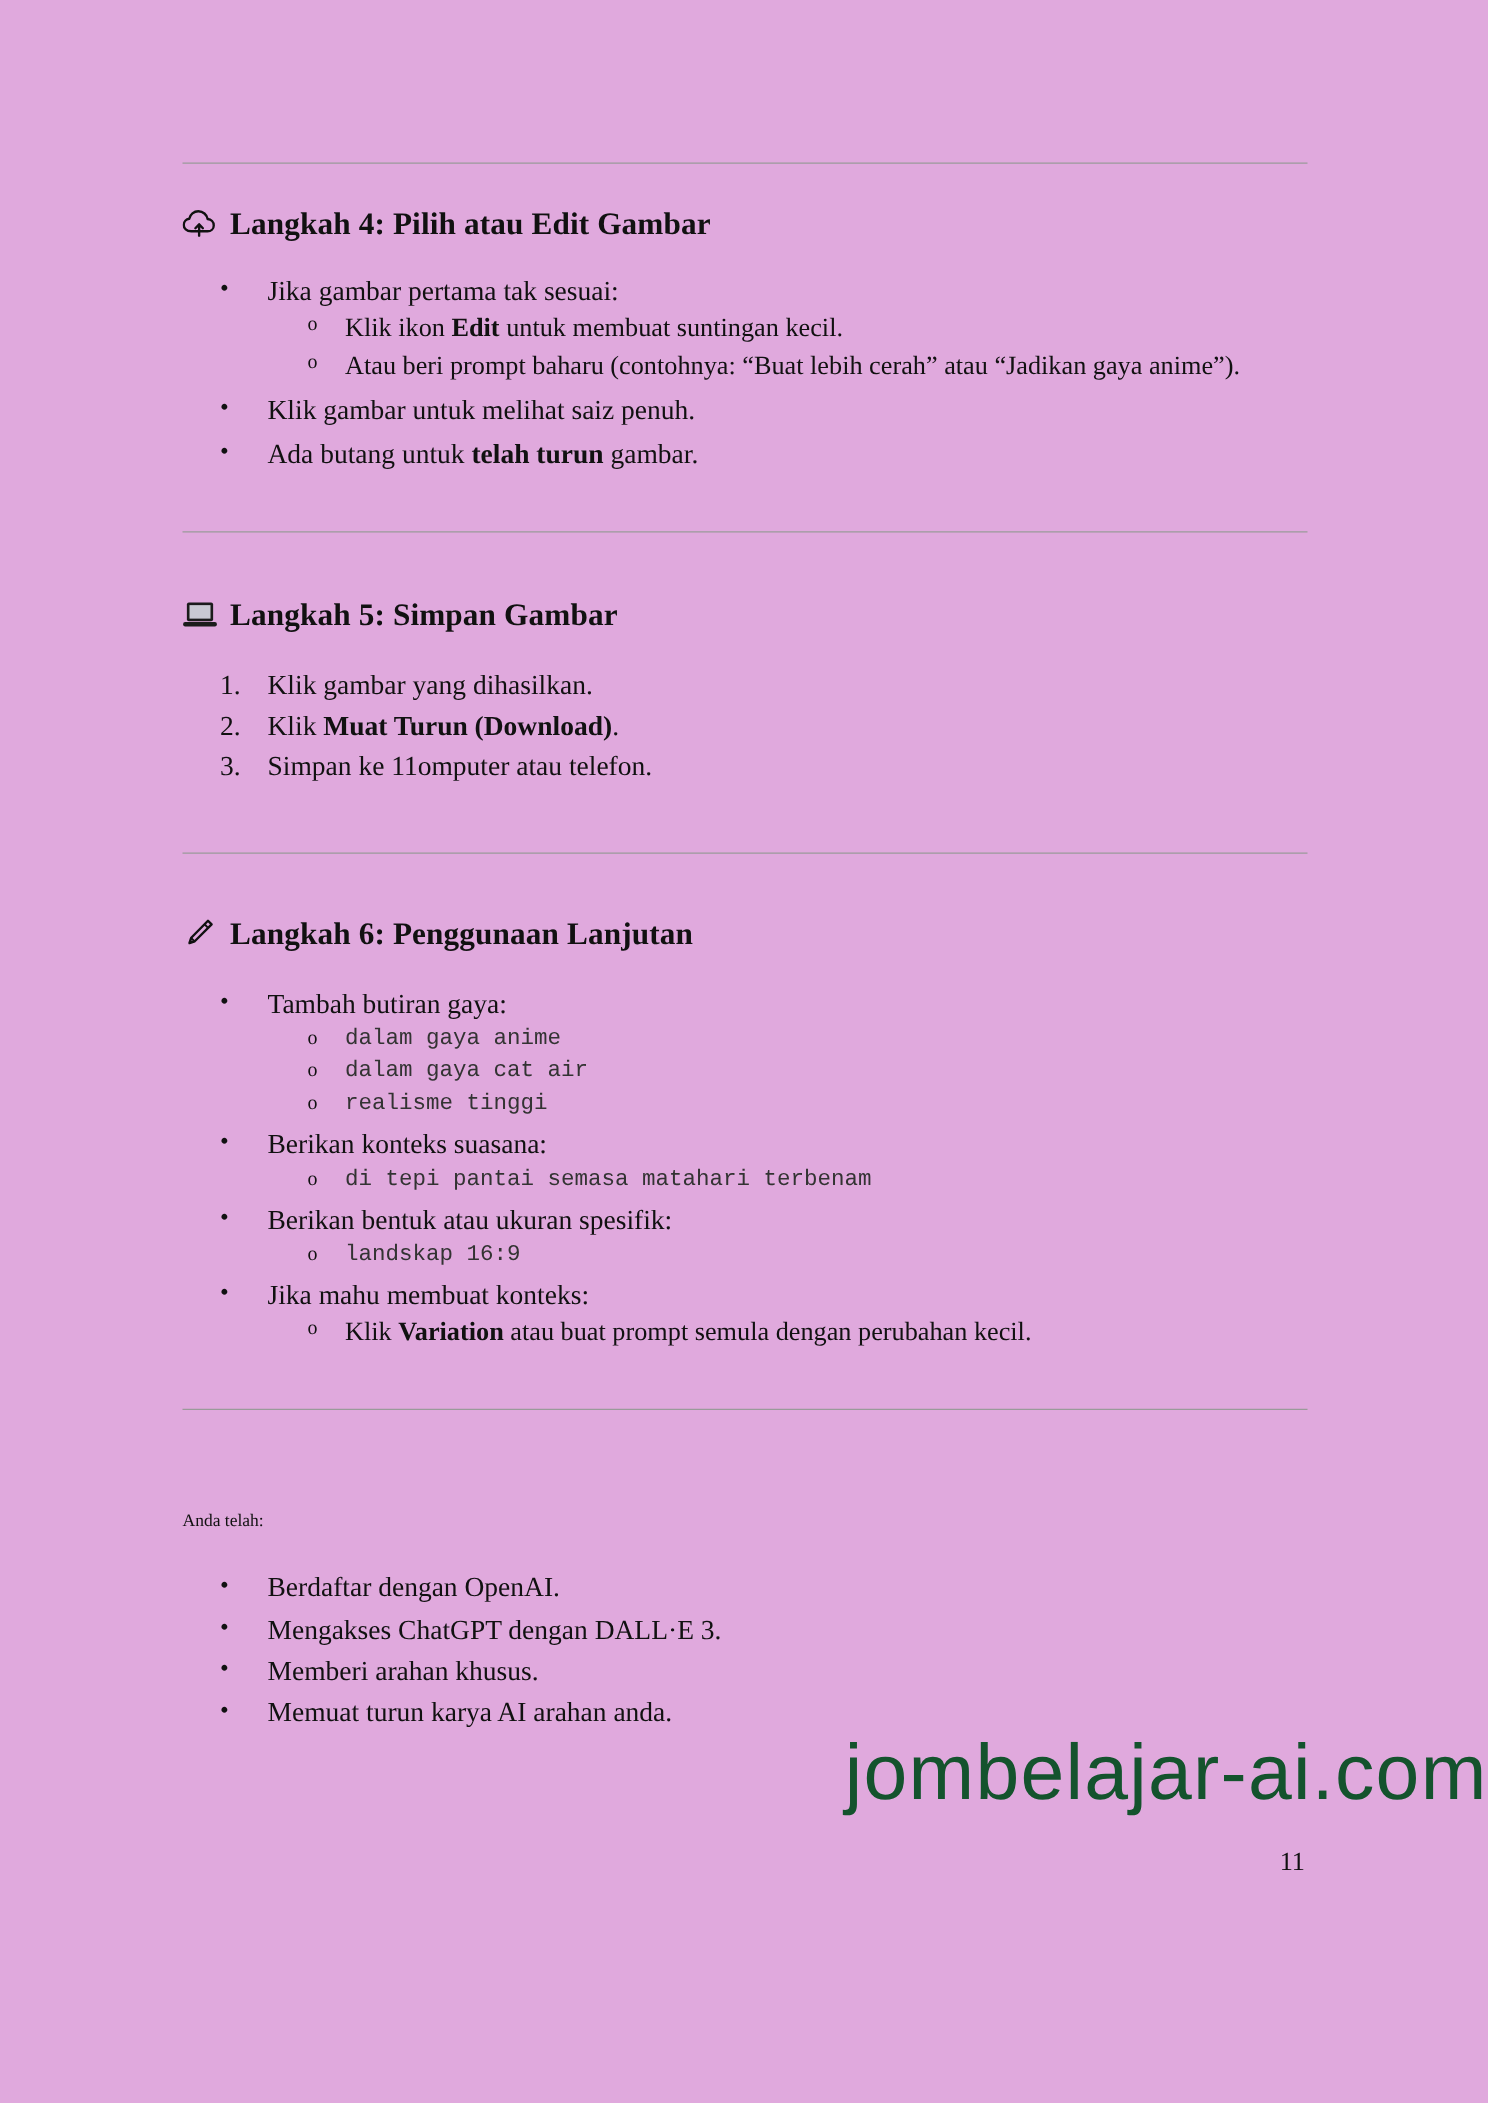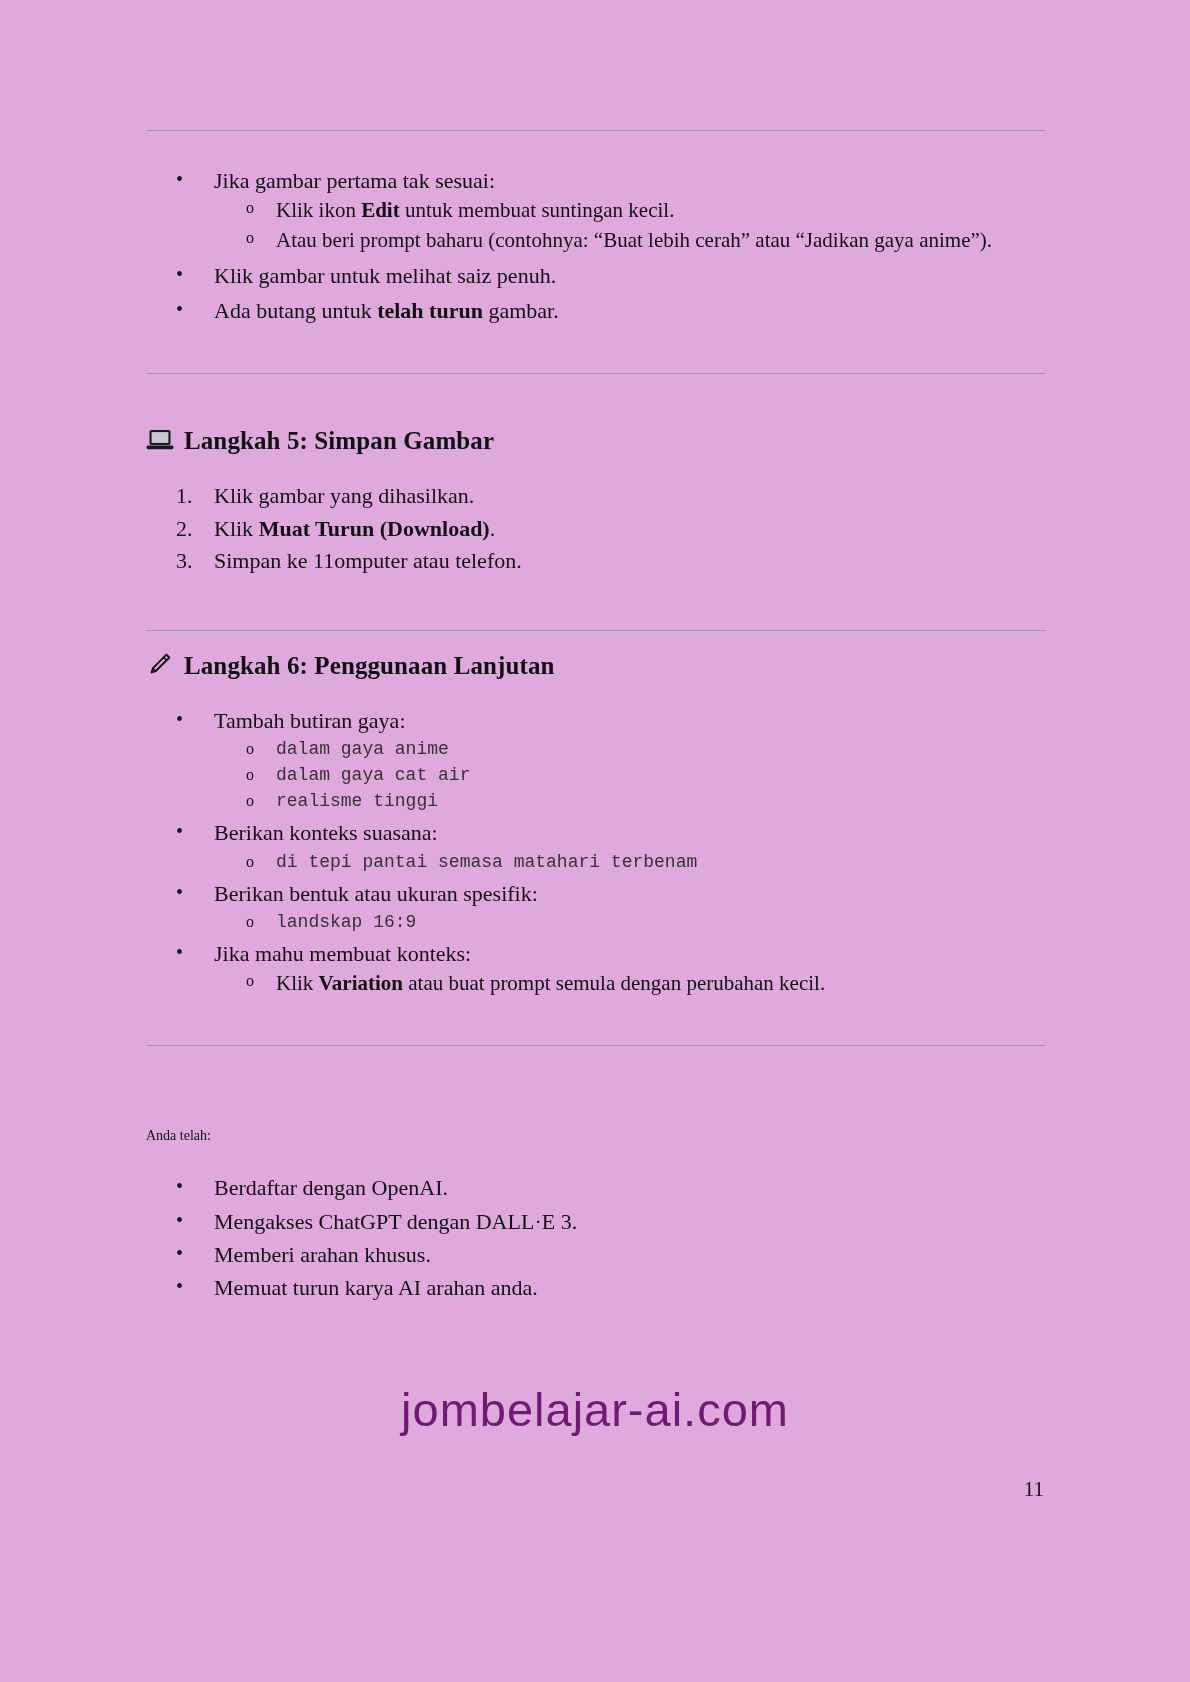--- a/index.html
+++ b/index.html
@@ -174,6 +174,15 @@
     <hr class="rule sp-rule-1">
 
     <div class="section" style="margin-top:34px;">
+      <div class="heading">
+        <span class="hicon">
+          <svg class="icon-cloud" viewBox="0 0 28 28" xmlns="http://www.w3.org/2000/svg">
+            <path d="M7 19 C3.2 19 1 16.7 1 13.9 C1 11.4 2.9 9.3 5.4 9 C6.1 5.6 9.1 3 12.7 3 C16.4 3 19.5 5.7 20.1 9.2 C23 9.5 25 11.8 25 14.3 C25 17 22.8 19 20 19 Z" fill="none" stroke="#111" stroke-width="1.9" stroke-linejoin="round"></path>
+            <path d="M13.3 22.5 L13.3 13.5 M13.3 13.5 L10.3 16.6 M13.3 13.5 L16.3 16.6" fill="none" stroke="#111" stroke-width="1.9" stroke-linecap="round" stroke-linejoin="round"></path>
+          </svg>
+        </span>
+        <span class="htext">Langkah 4: Pilih atau Edit Gambar</span>
+      </div>
 
       <ul class="bullets" style="margin-top:22px;">
         <li>

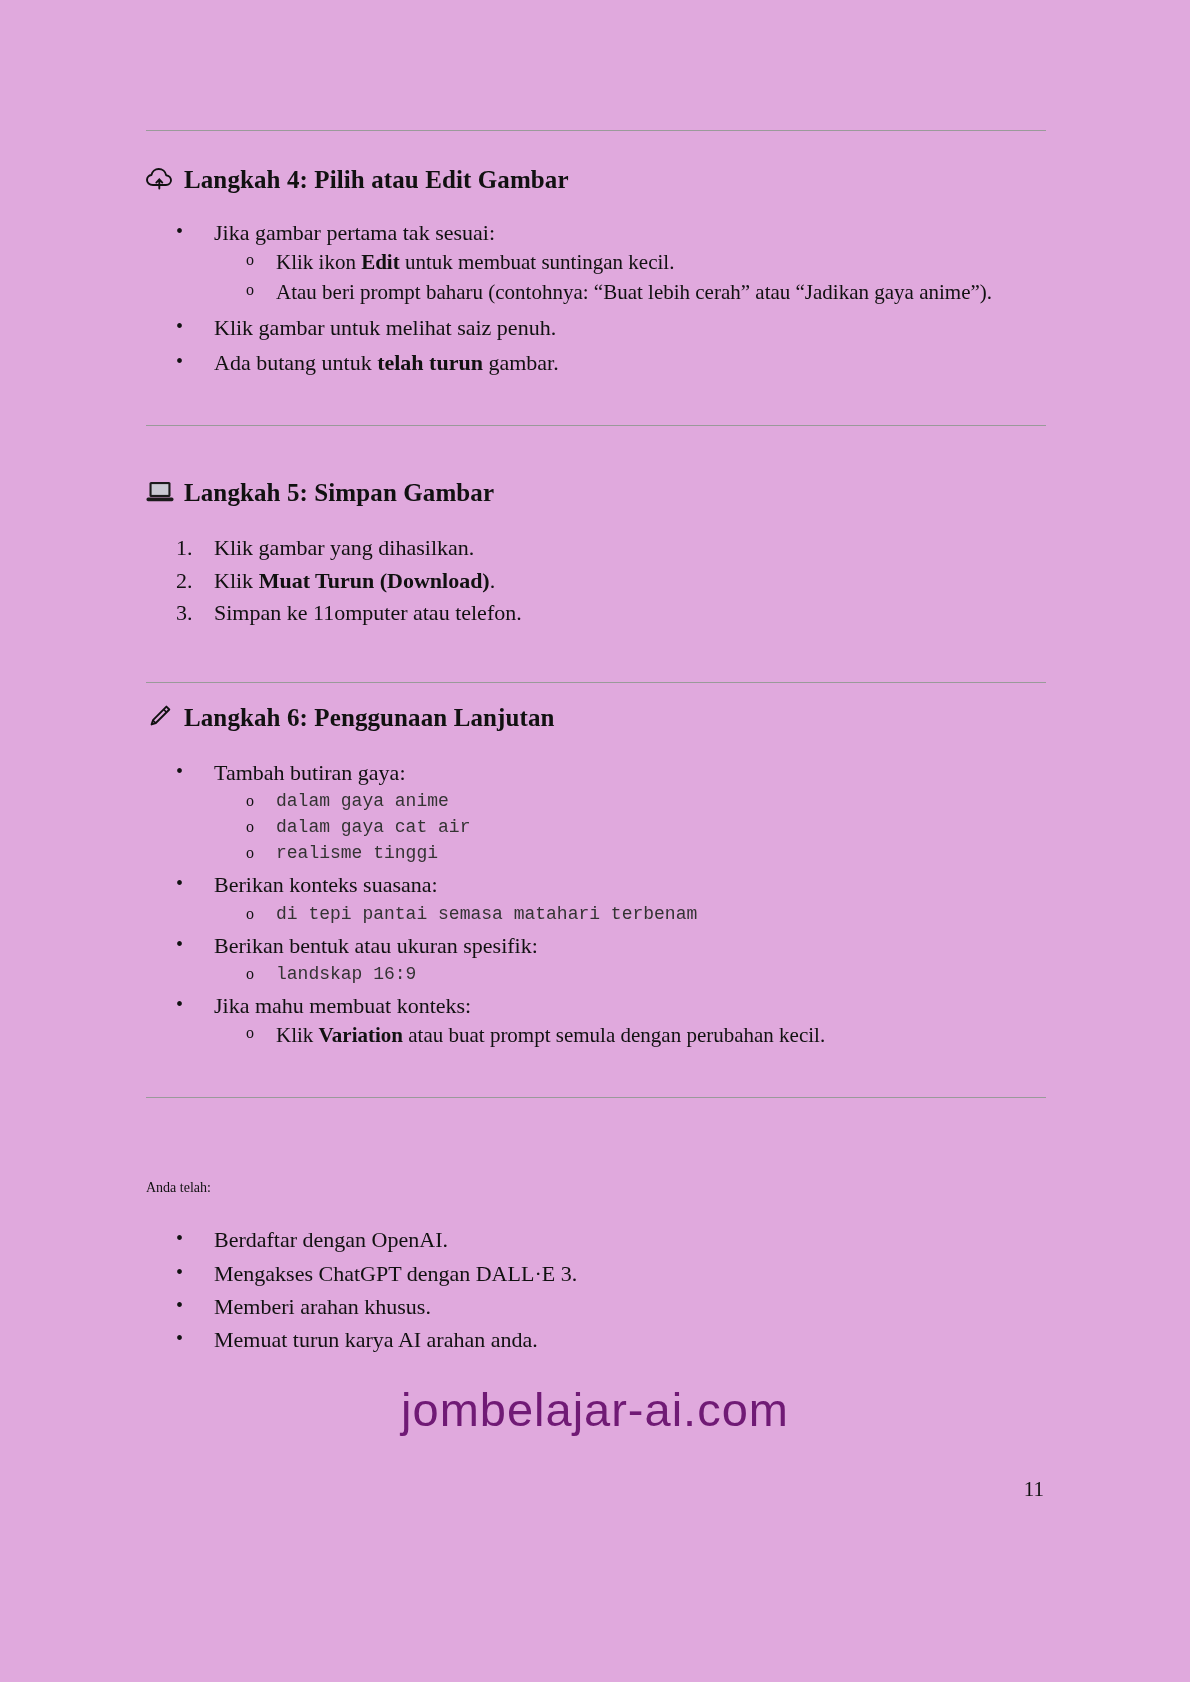--- a/index.html
+++ b/index.html
@@ -242,7 +242,7 @@
 
     <hr class="rule" style="margin-top:52px;">
 
-    <div class="section" style="margin-top:20px;">
+    <div class="section" style="margin-top:50px;">
       <div class="heading">
         <span class="hicon">
           <svg class="icon-brush" viewBox="0 0 26 26" xmlns="http://www.w3.org/2000/svg">

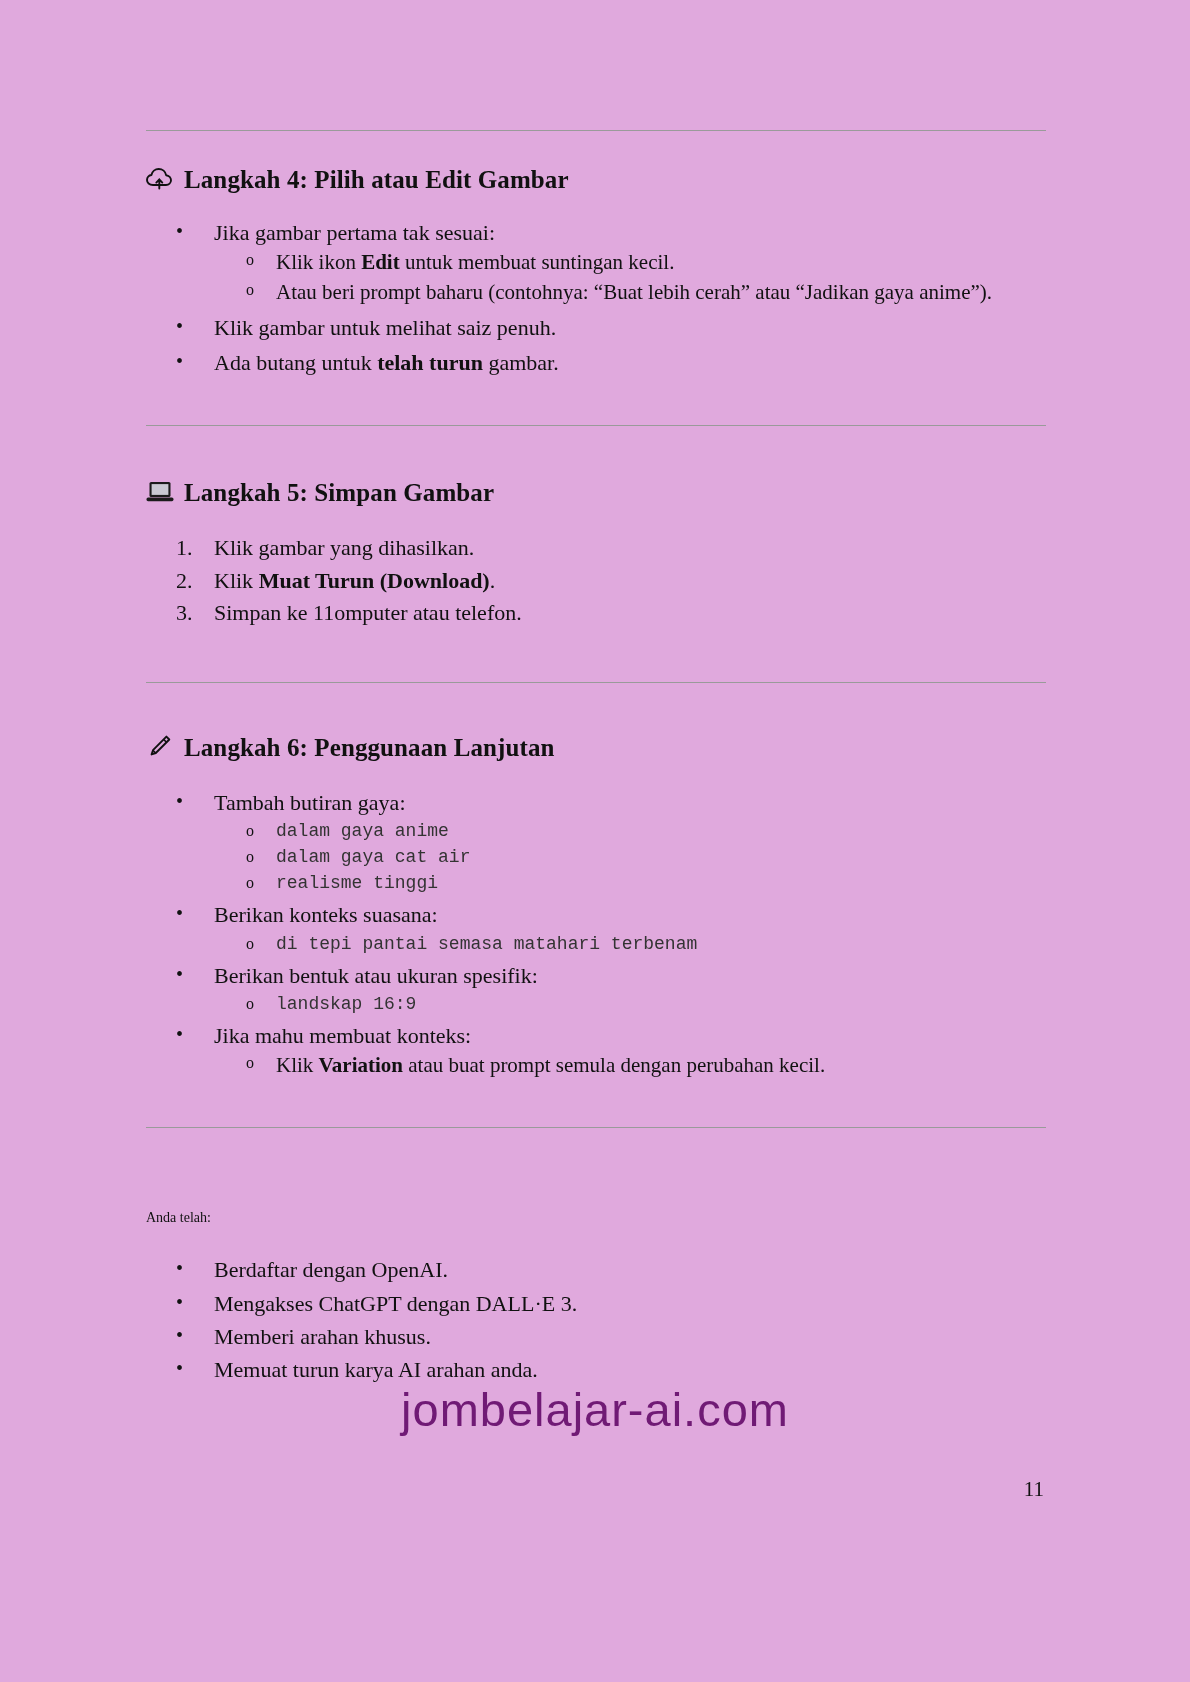--- a/index.html
+++ b/index.html
@@ -135,10 +135,10 @@
     left: 0;
     top: 1382px;
     width: 1190px;
-    text-align: center;
+    text-align: right;
     font-family: "Liberation Sans", sans-serif;
-    font-size: 47px;
-    color: #701a75;
+    font-size: 63px;
+    color: #14532d;
     letter-spacing: 1px;
     user-select: none;
   }

